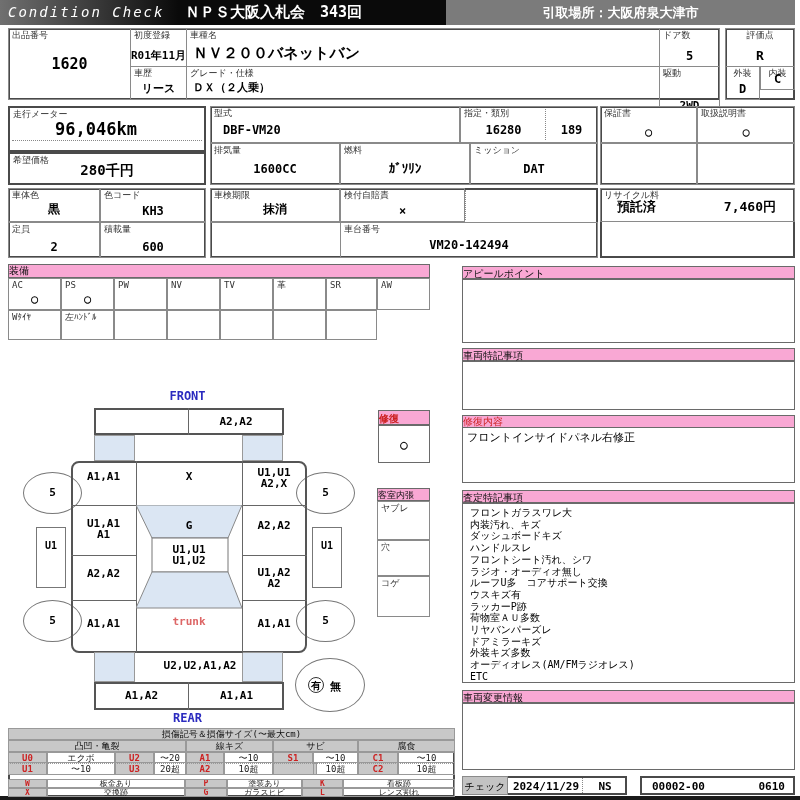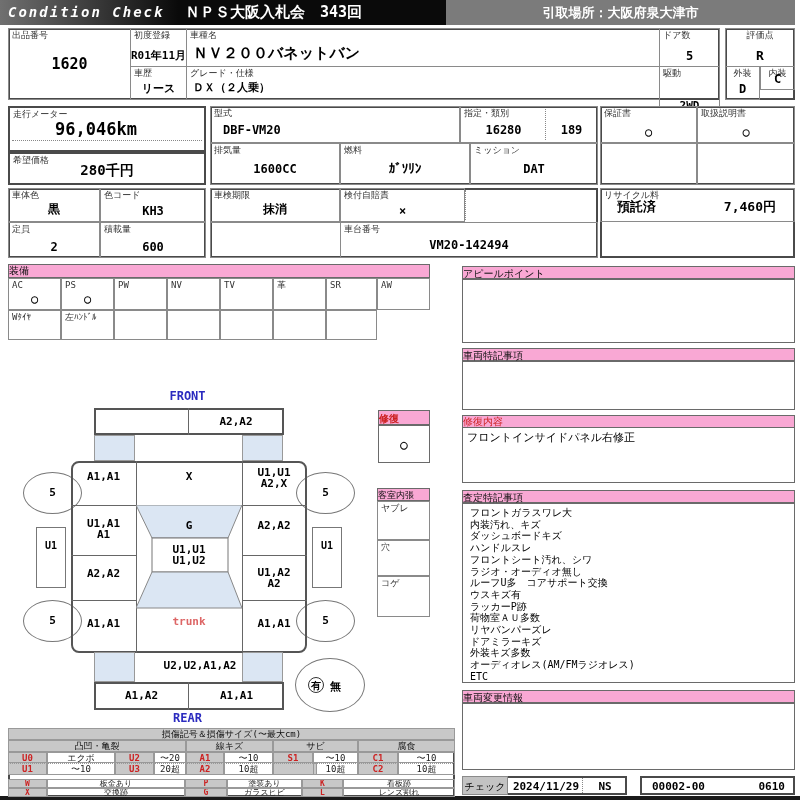--- a/index.html
+++ b/index.html
@@ -34,7 +34,7 @@
 <div id="page">
 
   <div class="abs" style="left:0;top:0;width:446px;height:25px;background:linear-gradient(90deg,#707070,#0a0a0a 40%);">
-    <span class="abs" style="left:8px;top:4px;color:#fff;font-style:italic;font-weight:bold;font-size:14px;letter-spacing:2px;">Condition Check</span>
+    <span class="abs" style="left:8px;top:4px;color:#fff;font-style:italic;font-weight:normal;font-size:14px;letter-spacing:2px;">Condition Check</span>
     <span class="abs" style="left:185px;top:3px;color:#fff;font-weight:bold;font-size:15px;">ＮＰＳ大阪入札会　343回</span>
   </div>
   <div class="abs" style="left:446px;top:0;width:349px;height:25px;background:#7b7b7b;text-align:center;">

